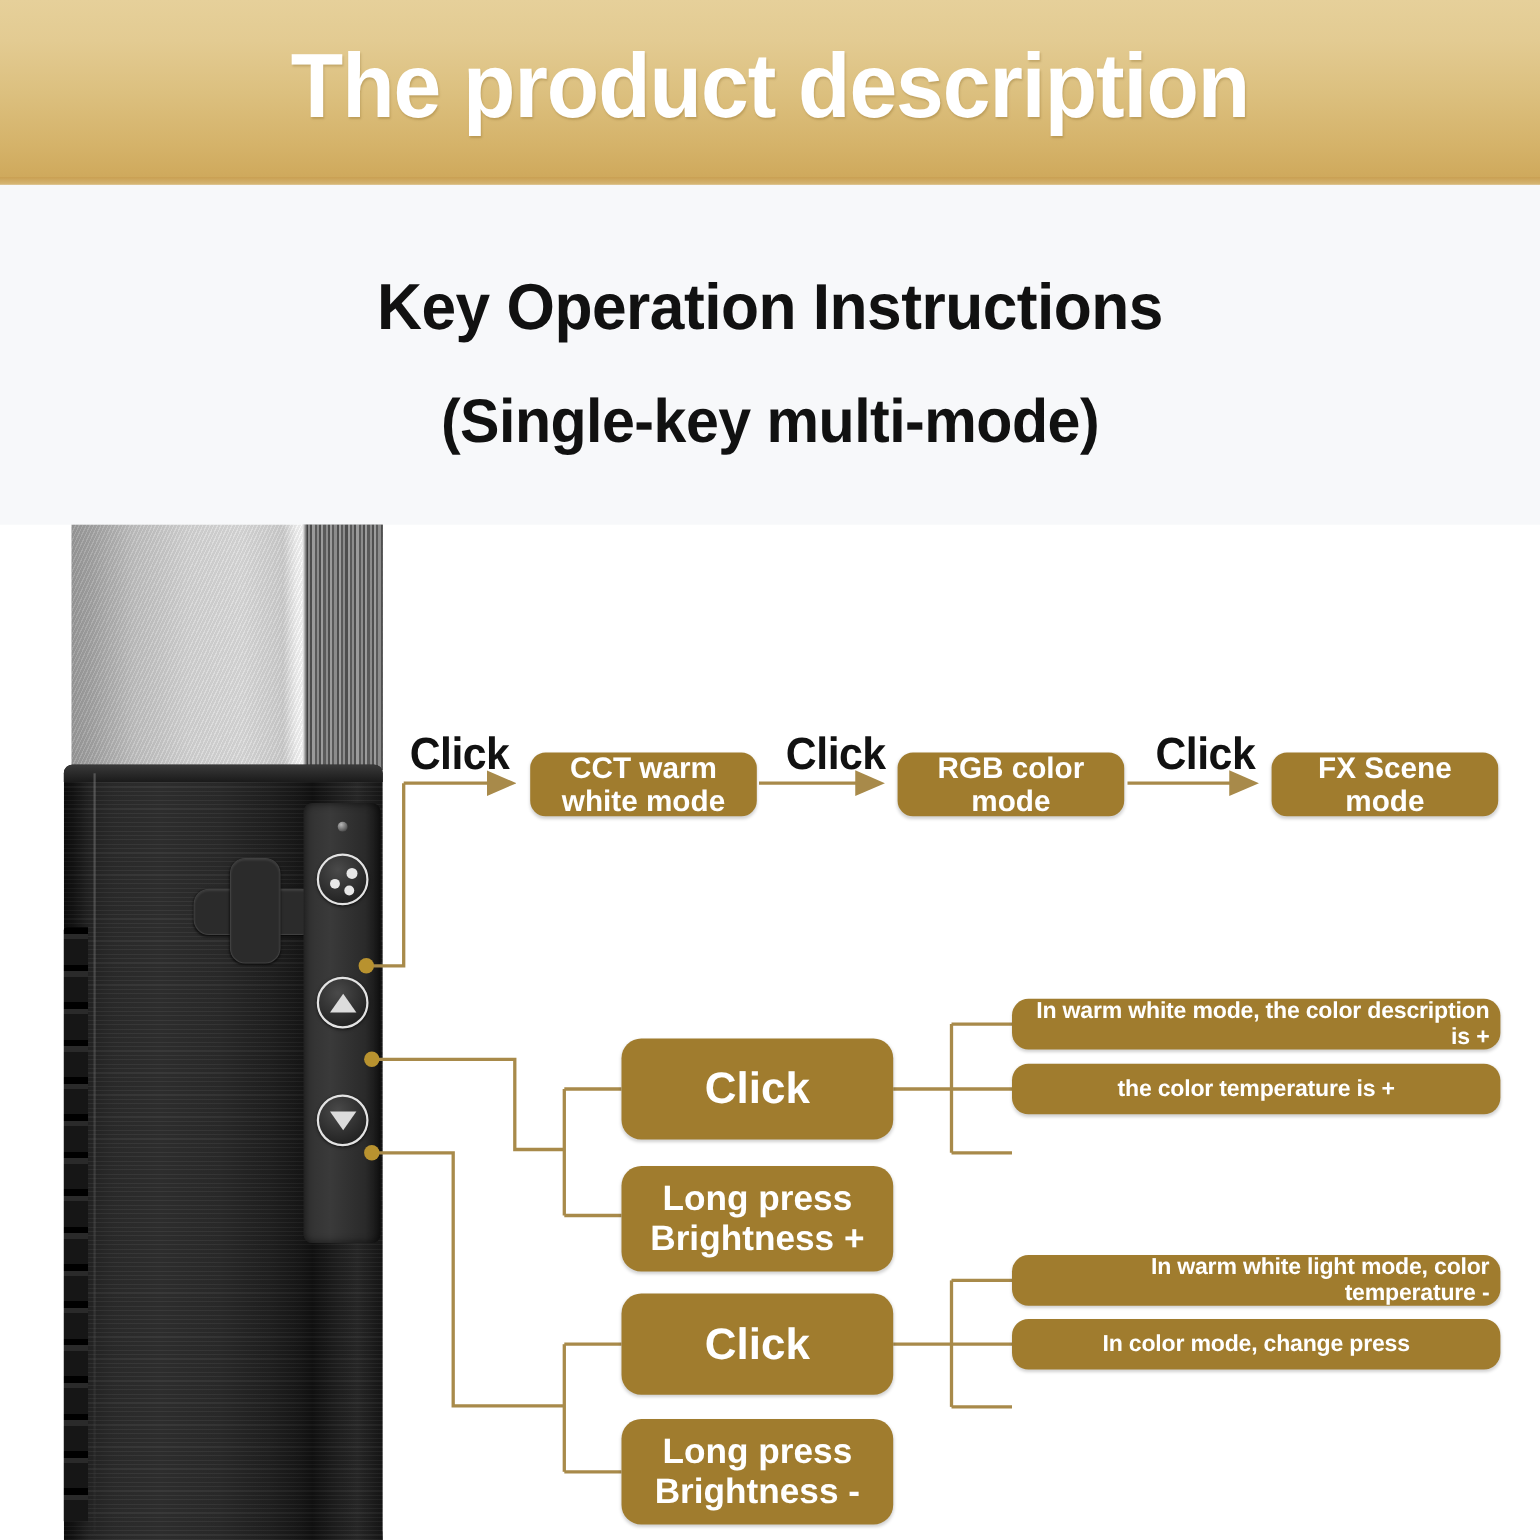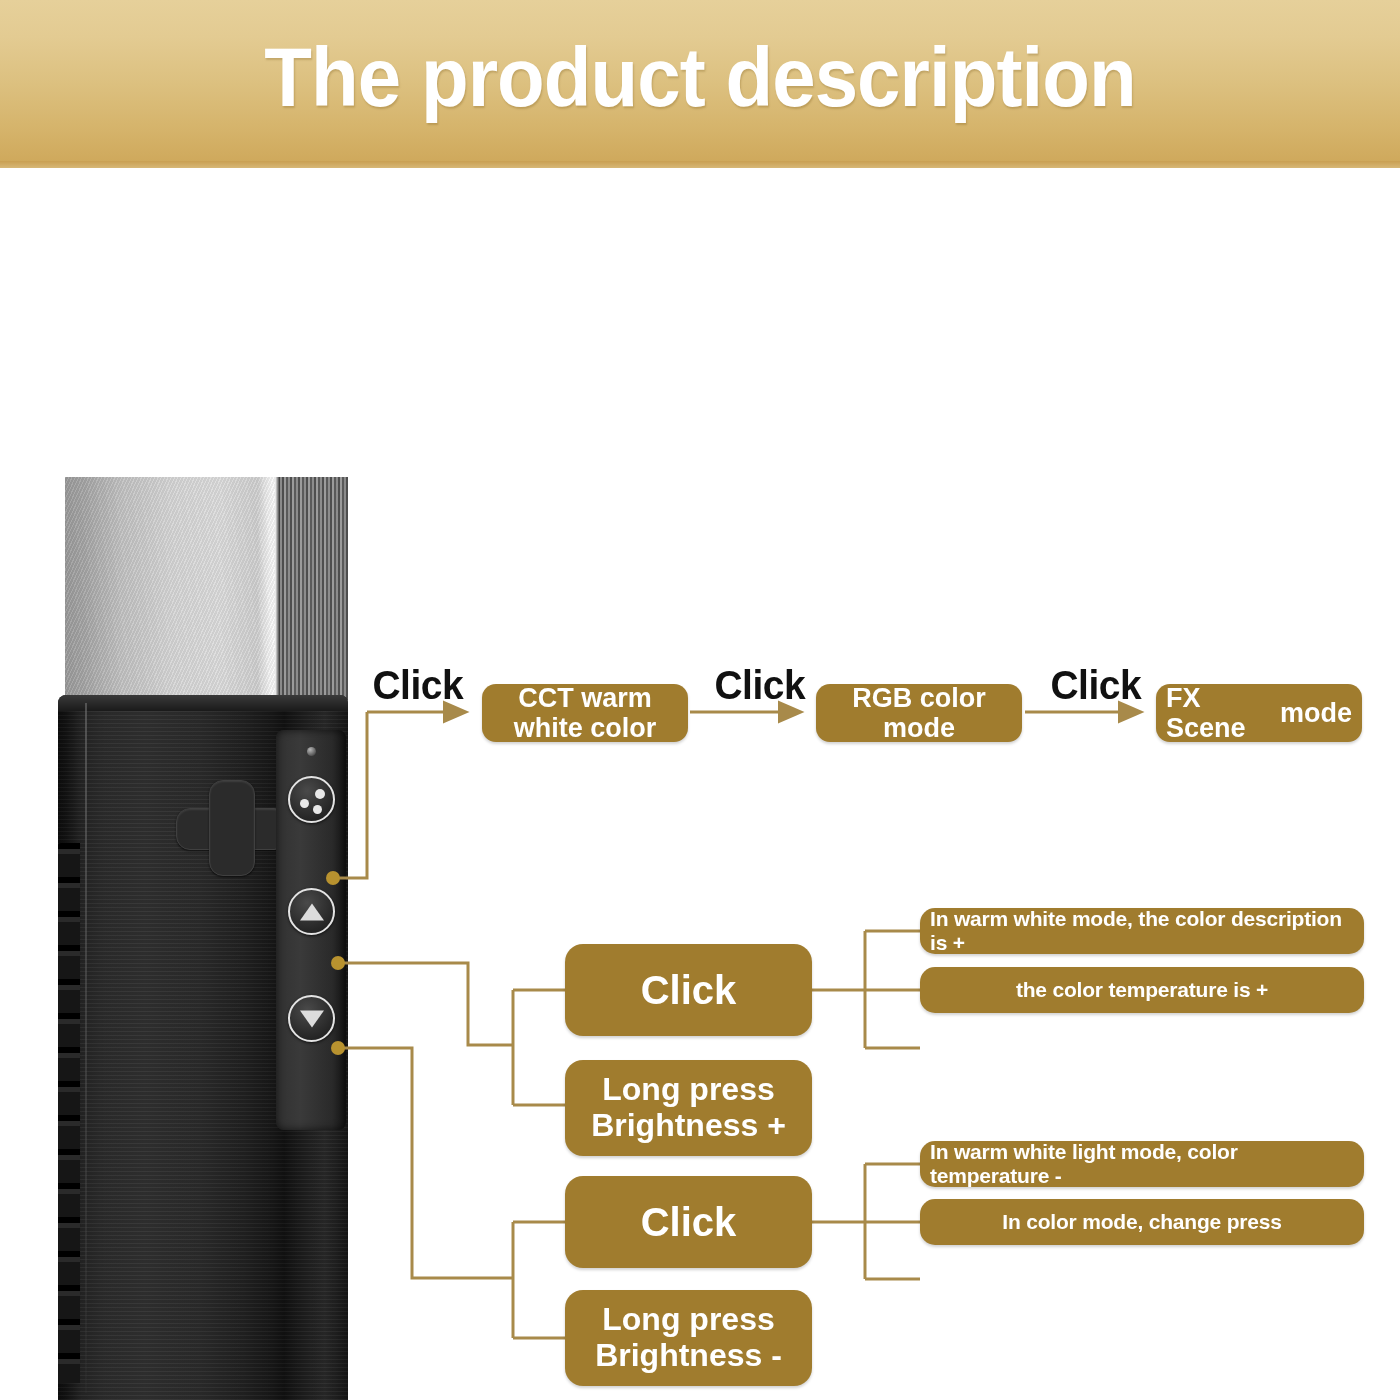--- a/index.html
+++ b/index.html
@@ -186,6 +186,10 @@
     <div class="banner-title">The product description</div>
   </div>
 
+  <div class="subtitle-block">
+    <div class="subtitle-line subtitle-1">Key Operation Instructions</div>
+    <div class="subtitle-line subtitle-2">(Single-key multi-mode)</div>
+  </div>
 
   <div class="product">
     <div class="led-head">

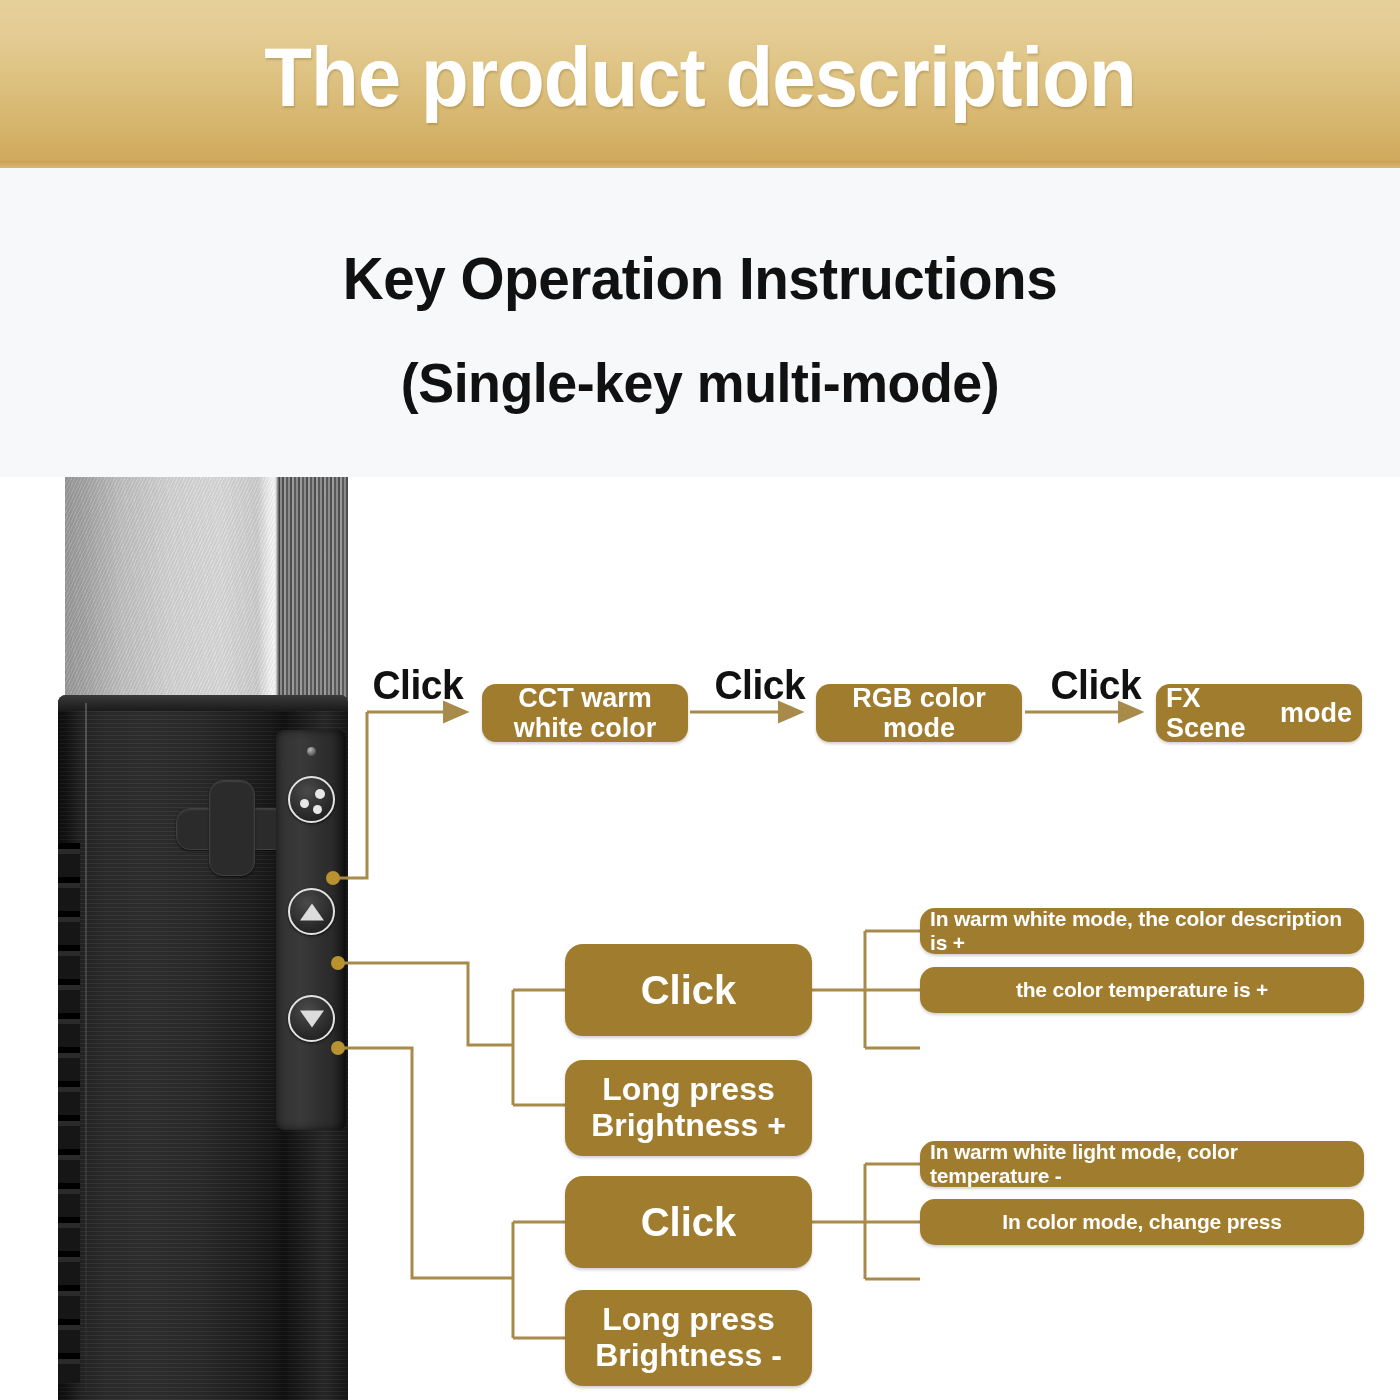--- a/index.html
+++ b/index.html
@@ -159,7 +159,7 @@
     font-family:"Liberation Sans Narrow","Liberation Sans", sans-serif;
     font-weight:bold;
     display:flex; align-items:center; justify-content:center;
-    text-align:left;
+    text-align:right;
     line-height:1.12;
     box-shadow:0 2px 3px rgba(0,0,0,.18);
     padding:0 10px;

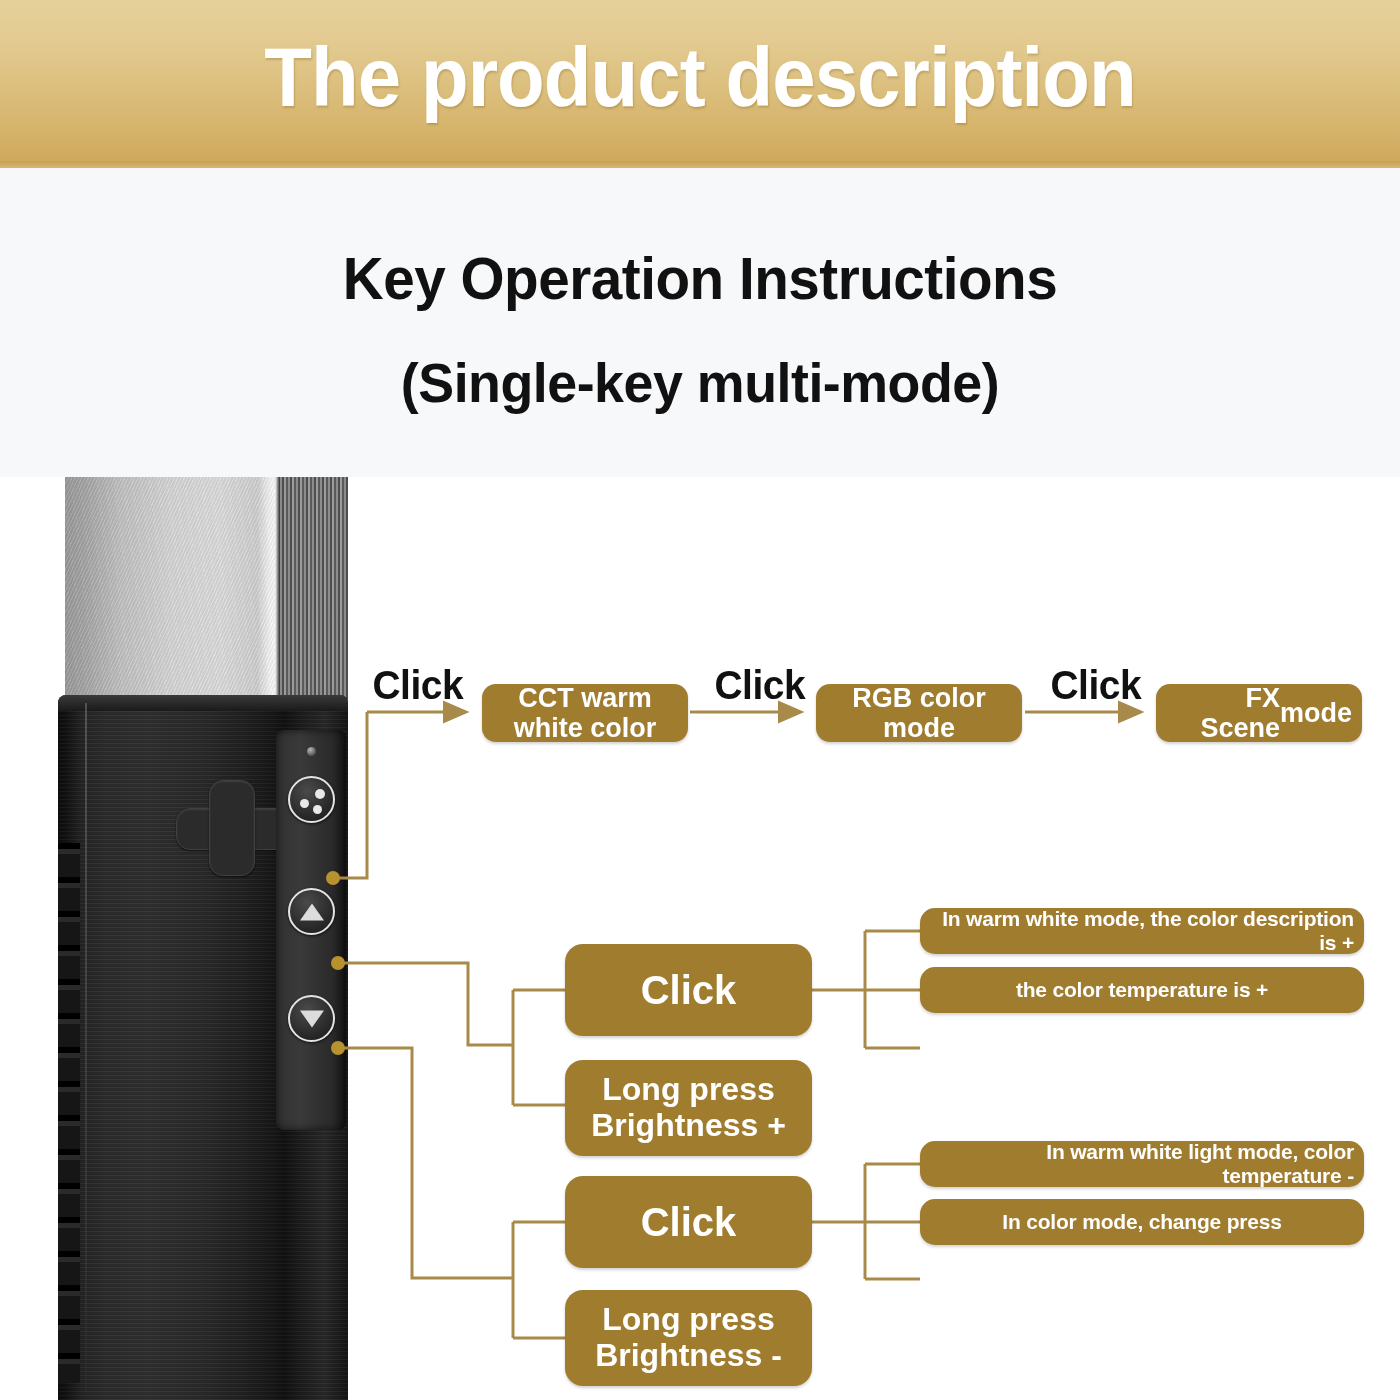--- a/index.html
+++ b/index.html
@@ -282,7 +282,7 @@
     <span>RGB color</span>
     <span>mode</span>
   </div>
-  <div class="node mode" style="left:1156px; top:684px; width:206px; height:58px; flex-direction:row;">
+  <div class="node mode" style="left:1156px; top:684px; width:206px; height:58px; flex-direction:column;">
     <span>FX Scene</span>
     <span>mode</span>
   </div>

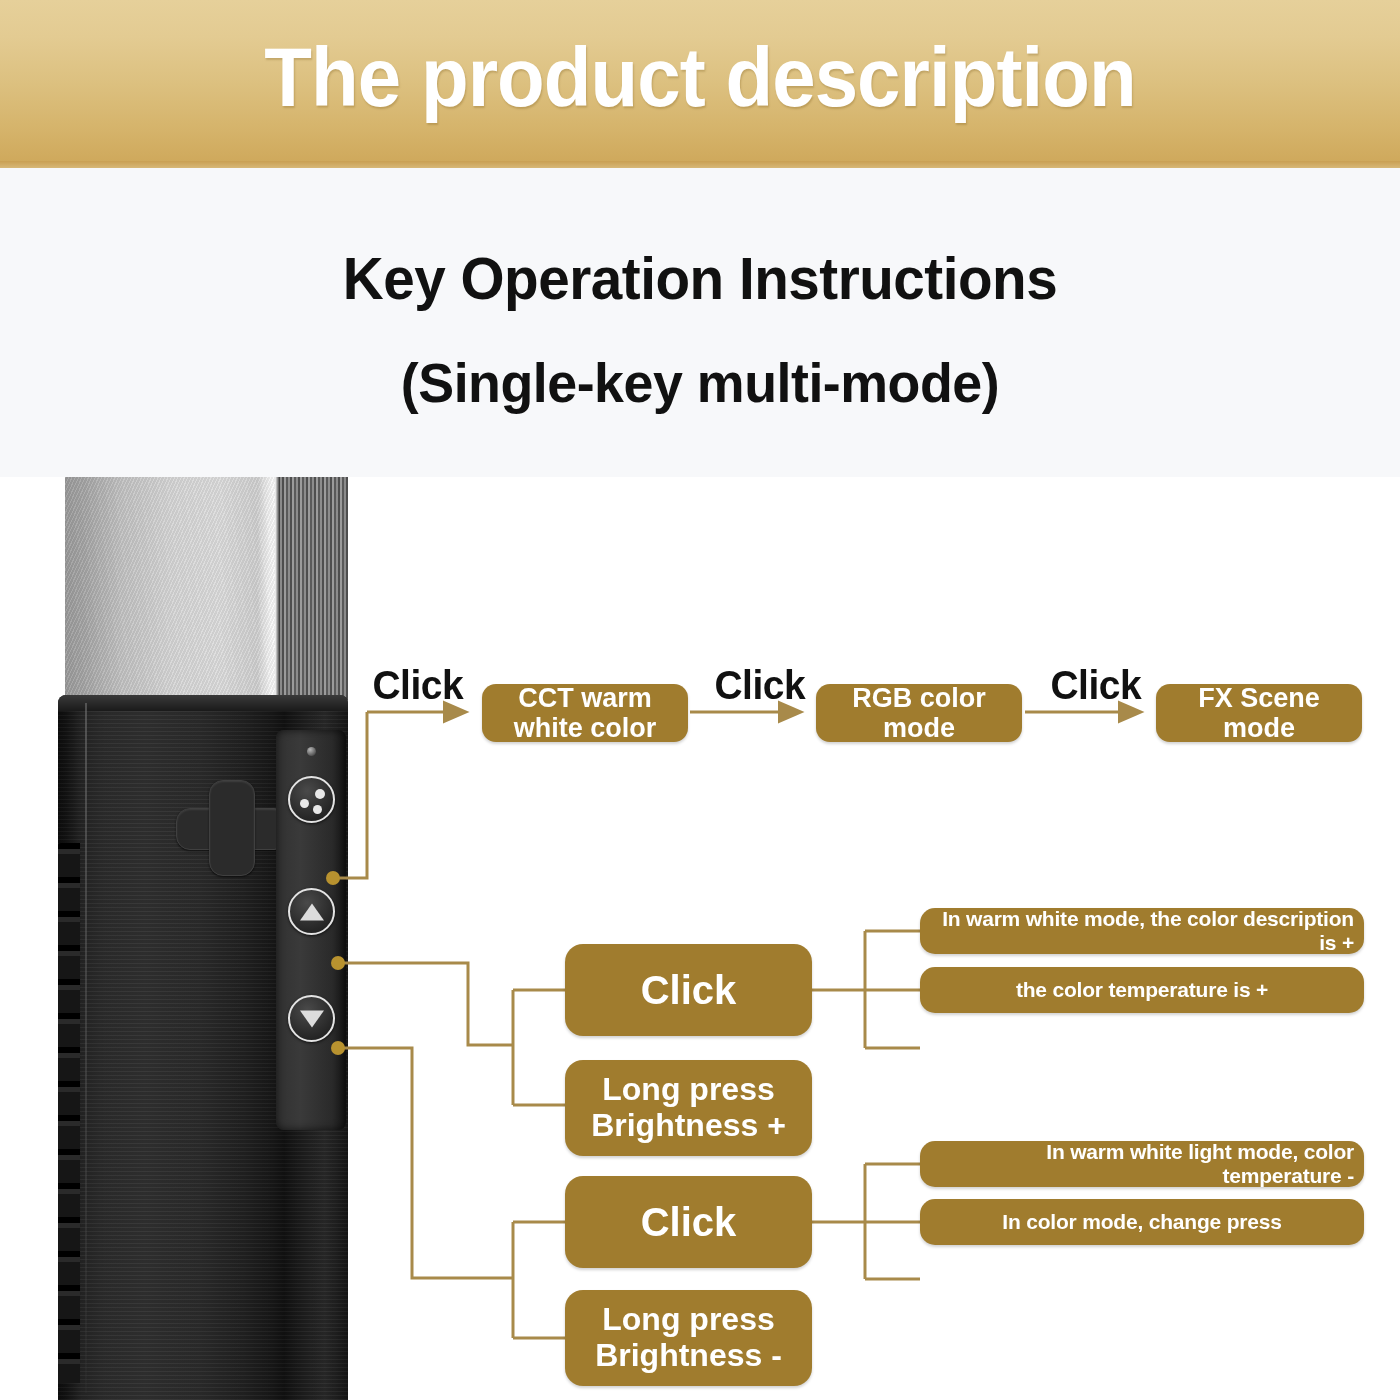--- a/index.html
+++ b/index.html
@@ -276,7 +276,7 @@
 
   <div class="node mode" style="left:482px; top:684px; width:206px; height:58px; flex-direction:column;">
     <span>CCT warm</span>
-    <span>white color</span>
+    <span>white mode</span>
   </div>
   <div class="node mode" style="left:816px; top:684px; width:206px; height:58px; flex-direction:column;">
     <span>RGB color</span>

